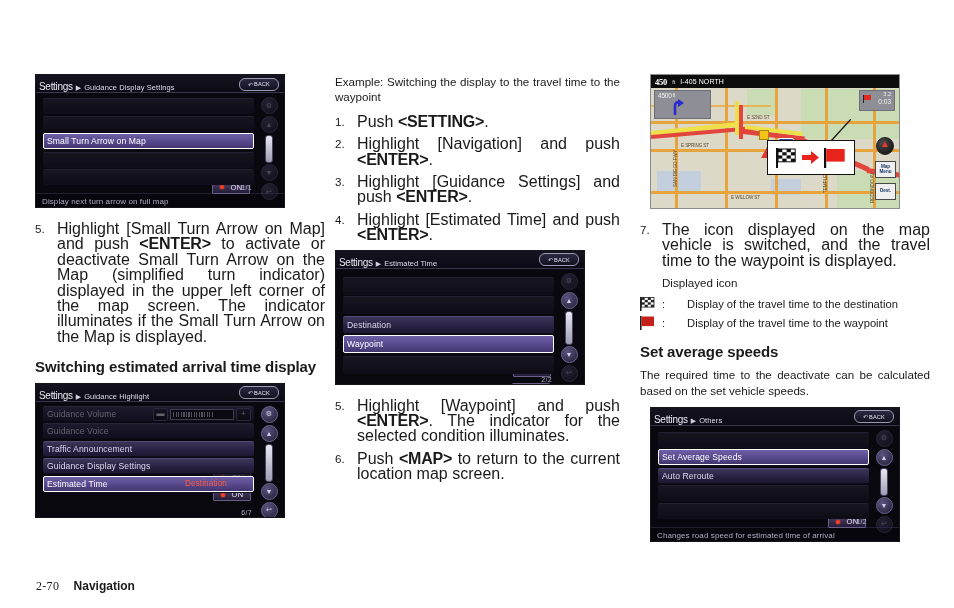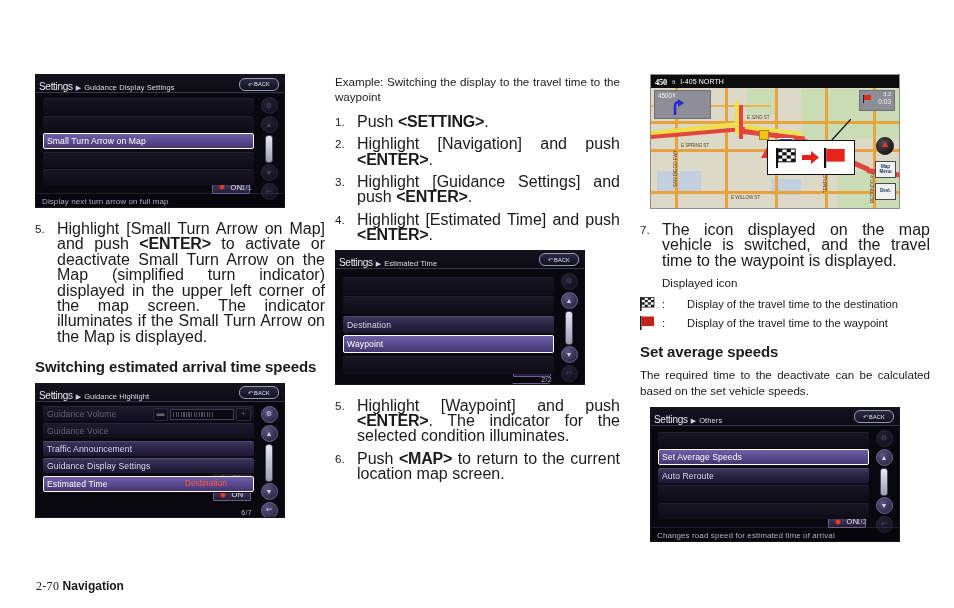--- a/index.html
+++ b/index.html
@@ -221,7 +221,7 @@
       <div class="step-txt"><span>Highlight [Small Turn Arrow on Map] and push </span><span class="kbd">&lt;ENTER&gt;</span><span> to activate or deactivate Small Turn Arrow on the Map (simplified turn indicator) displayed in the upper left corner of the map screen. The indicator illuminates if the Small Turn Arrow on the Map is displayed.</span></div>
     </div>
 
-    <h2>Switching estimated arrival time speeds</h2>
+    <h2>Switching estimated arrival time display</h2>
 
     <div class="nav" style="width:248px;height:133px;margin-top:4px;">
       <div class="nav-head">

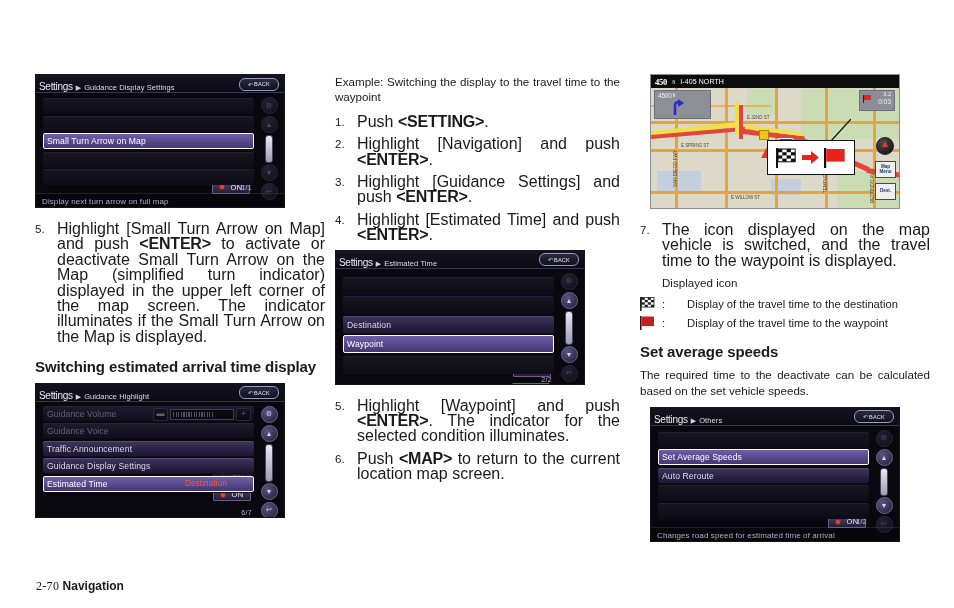--- a/index.html
+++ b/index.html
@@ -35,7 +35,7 @@
   
   .footer{position:absolute;left:36px;bottom:14px;font-size:12px;}
   .footer .pg{font-weight:normal;letter-spacing:0.3px;font-family:Liberation Serif, serif;}
-  .footer .sec{font-weight:bold;margin-left:0;}
+  .footer .sec{font-weight:bold;margin-left:11px;}
 
   
   .nav{

